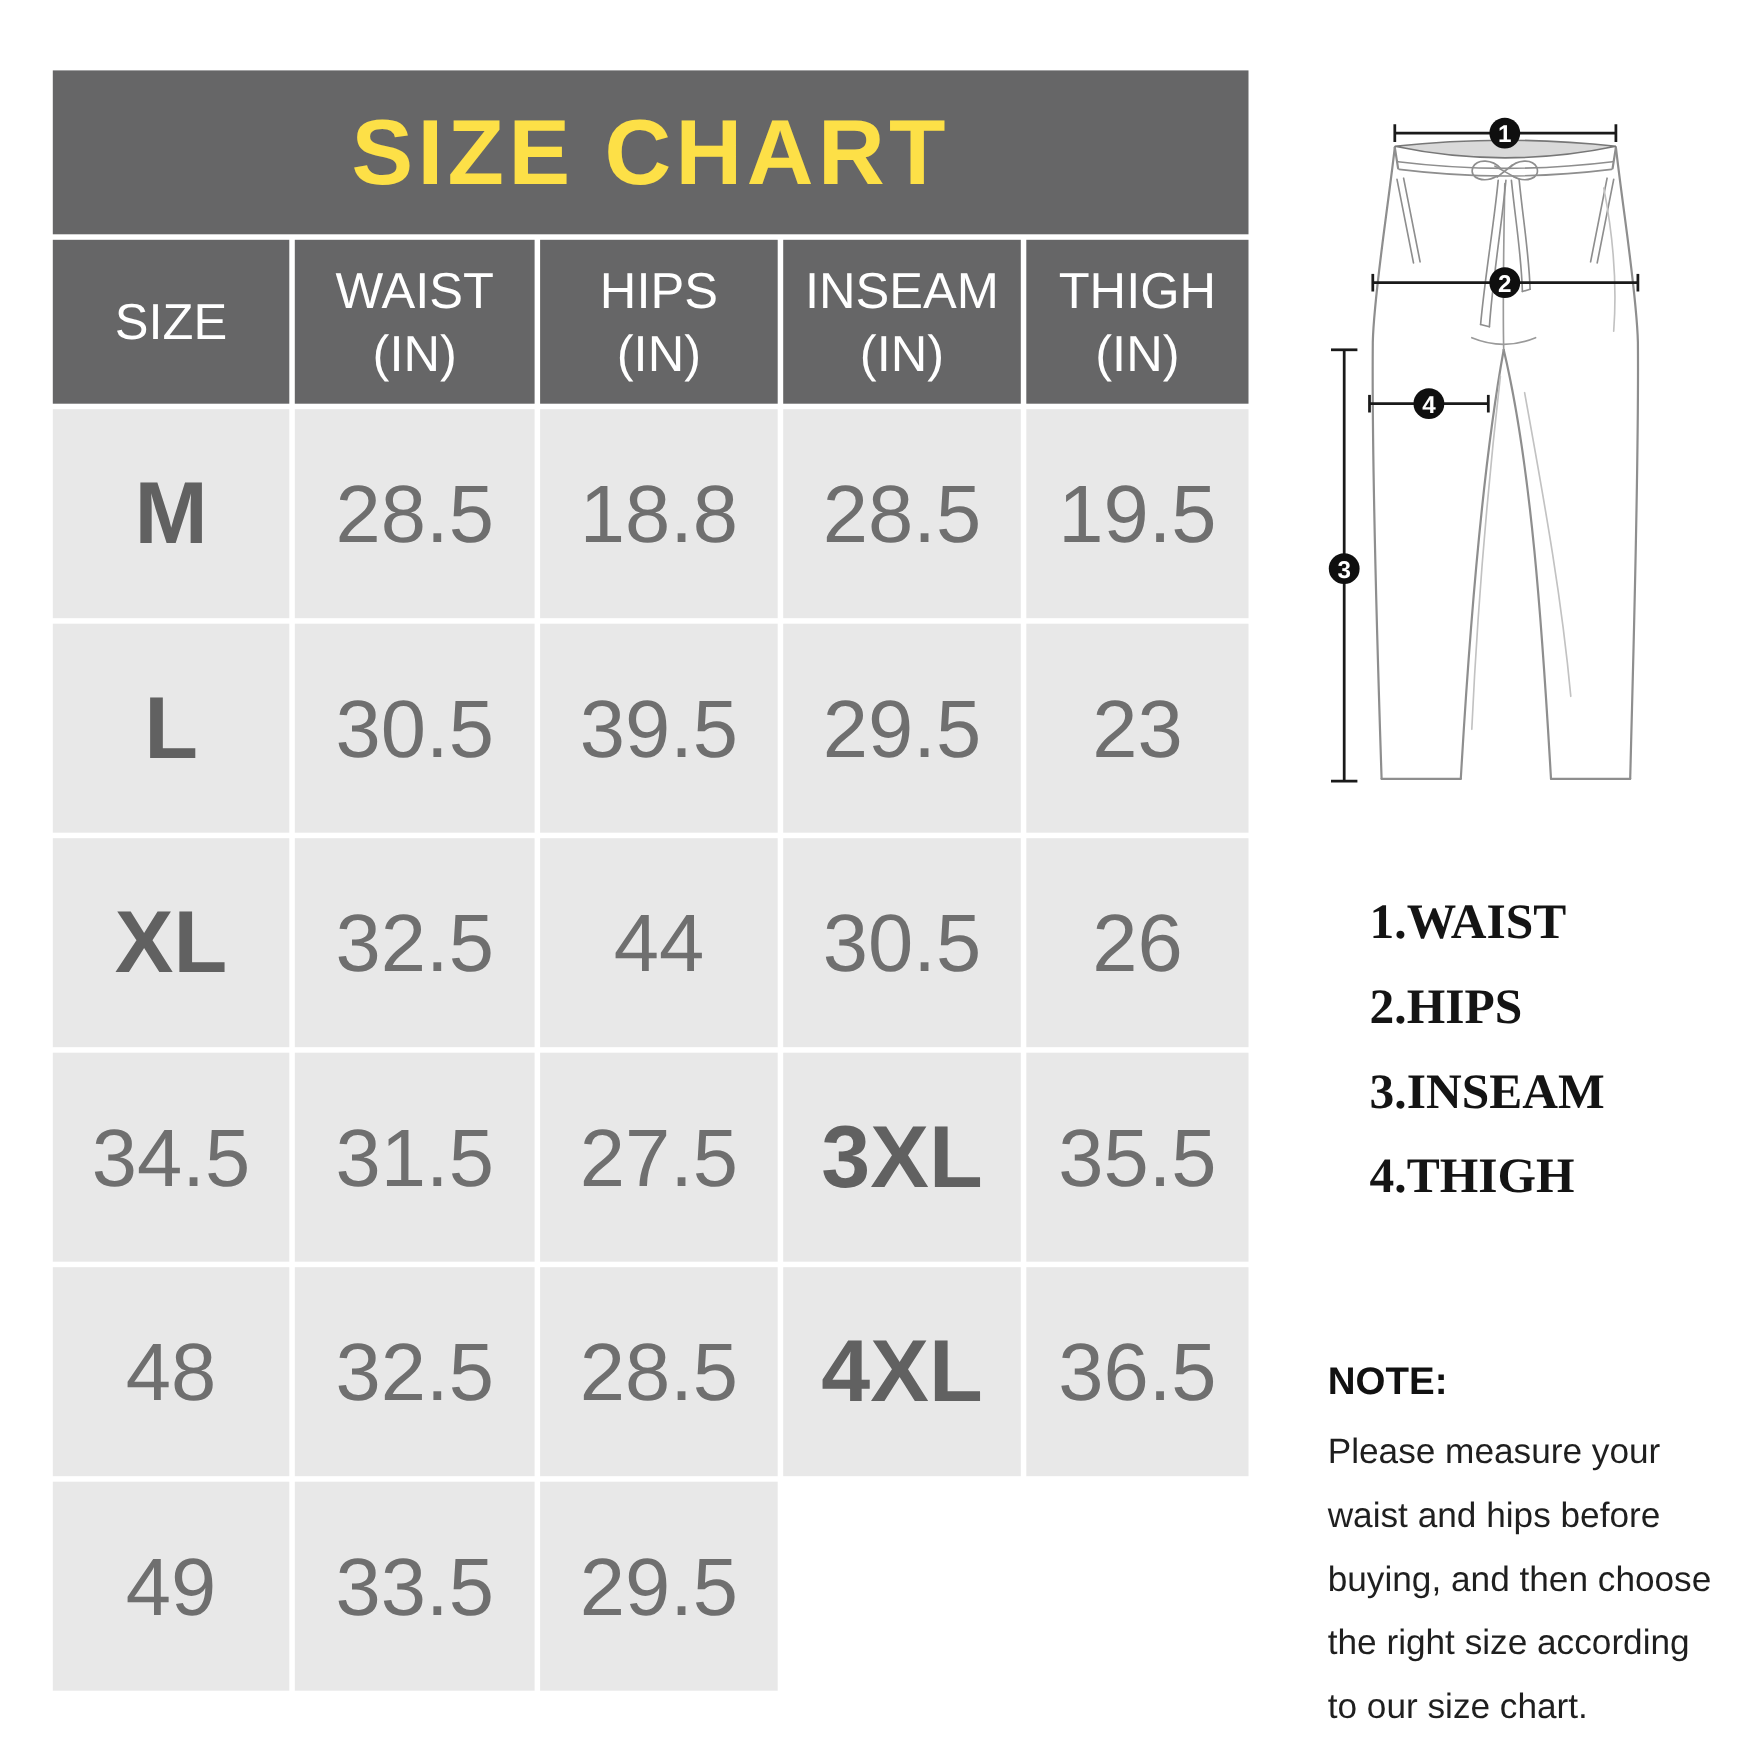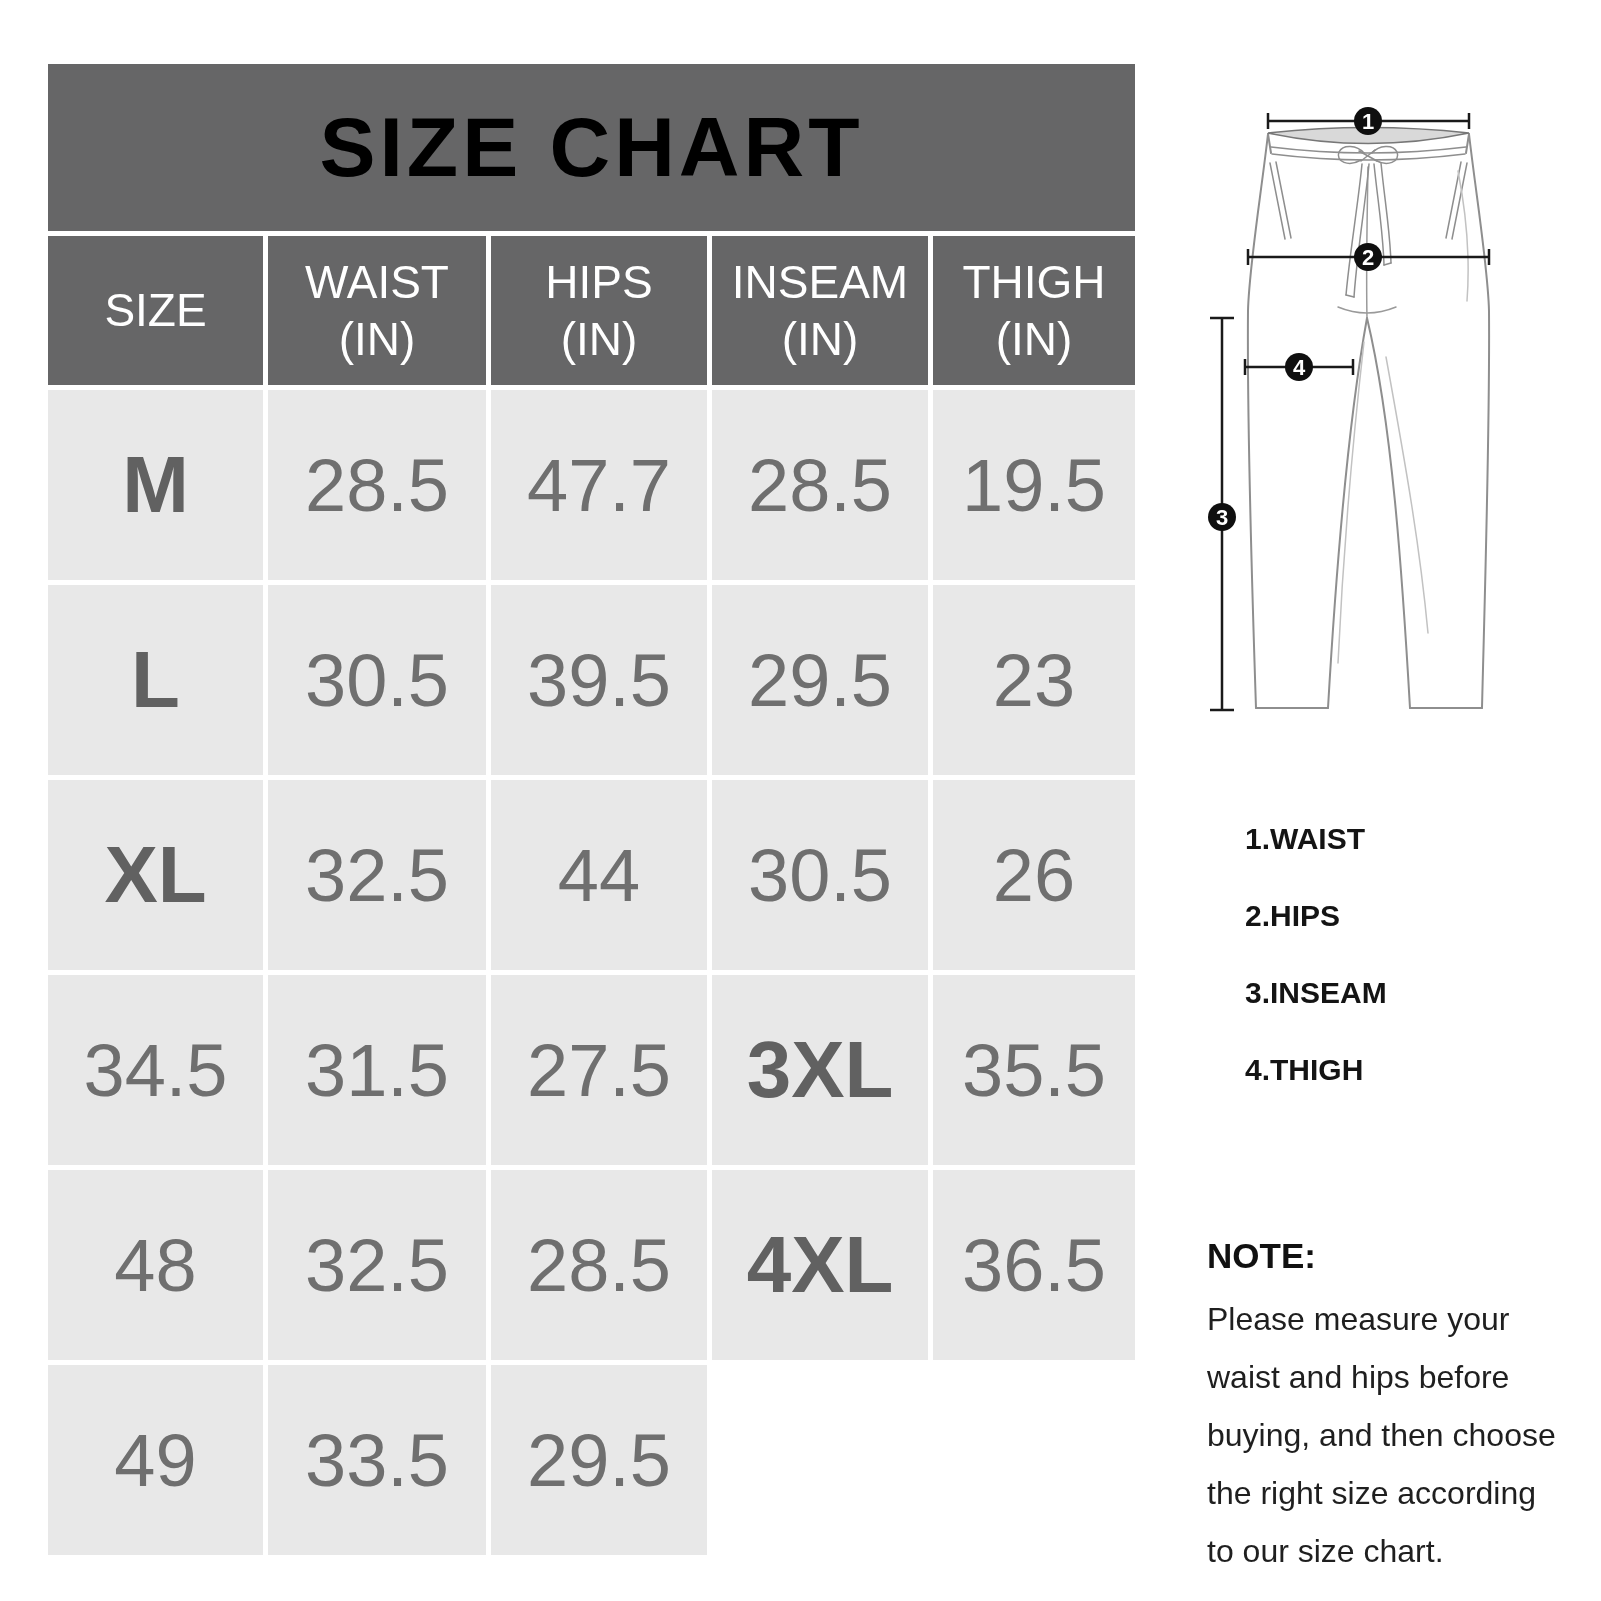--- a/index.html
+++ b/index.html
@@ -19,9 +19,9 @@
     column-gap:5px; row-gap:5px;
   }
   .title-bar {
-    grid-column:1 / -1; height:167px; background:#666667;
+    grid-column:1 / -1; height:149px; background:#666667;
     display:flex; align-items:center; justify-content:center;
-    color:#000000; font-size:84px; font-weight:bold; letter-spacing:4px;
+    color:#fde047; font-size:84px; font-weight:bold; letter-spacing:4px;
   }
   .hcell {
     height:149px; background:#666667; color:#ffffff;

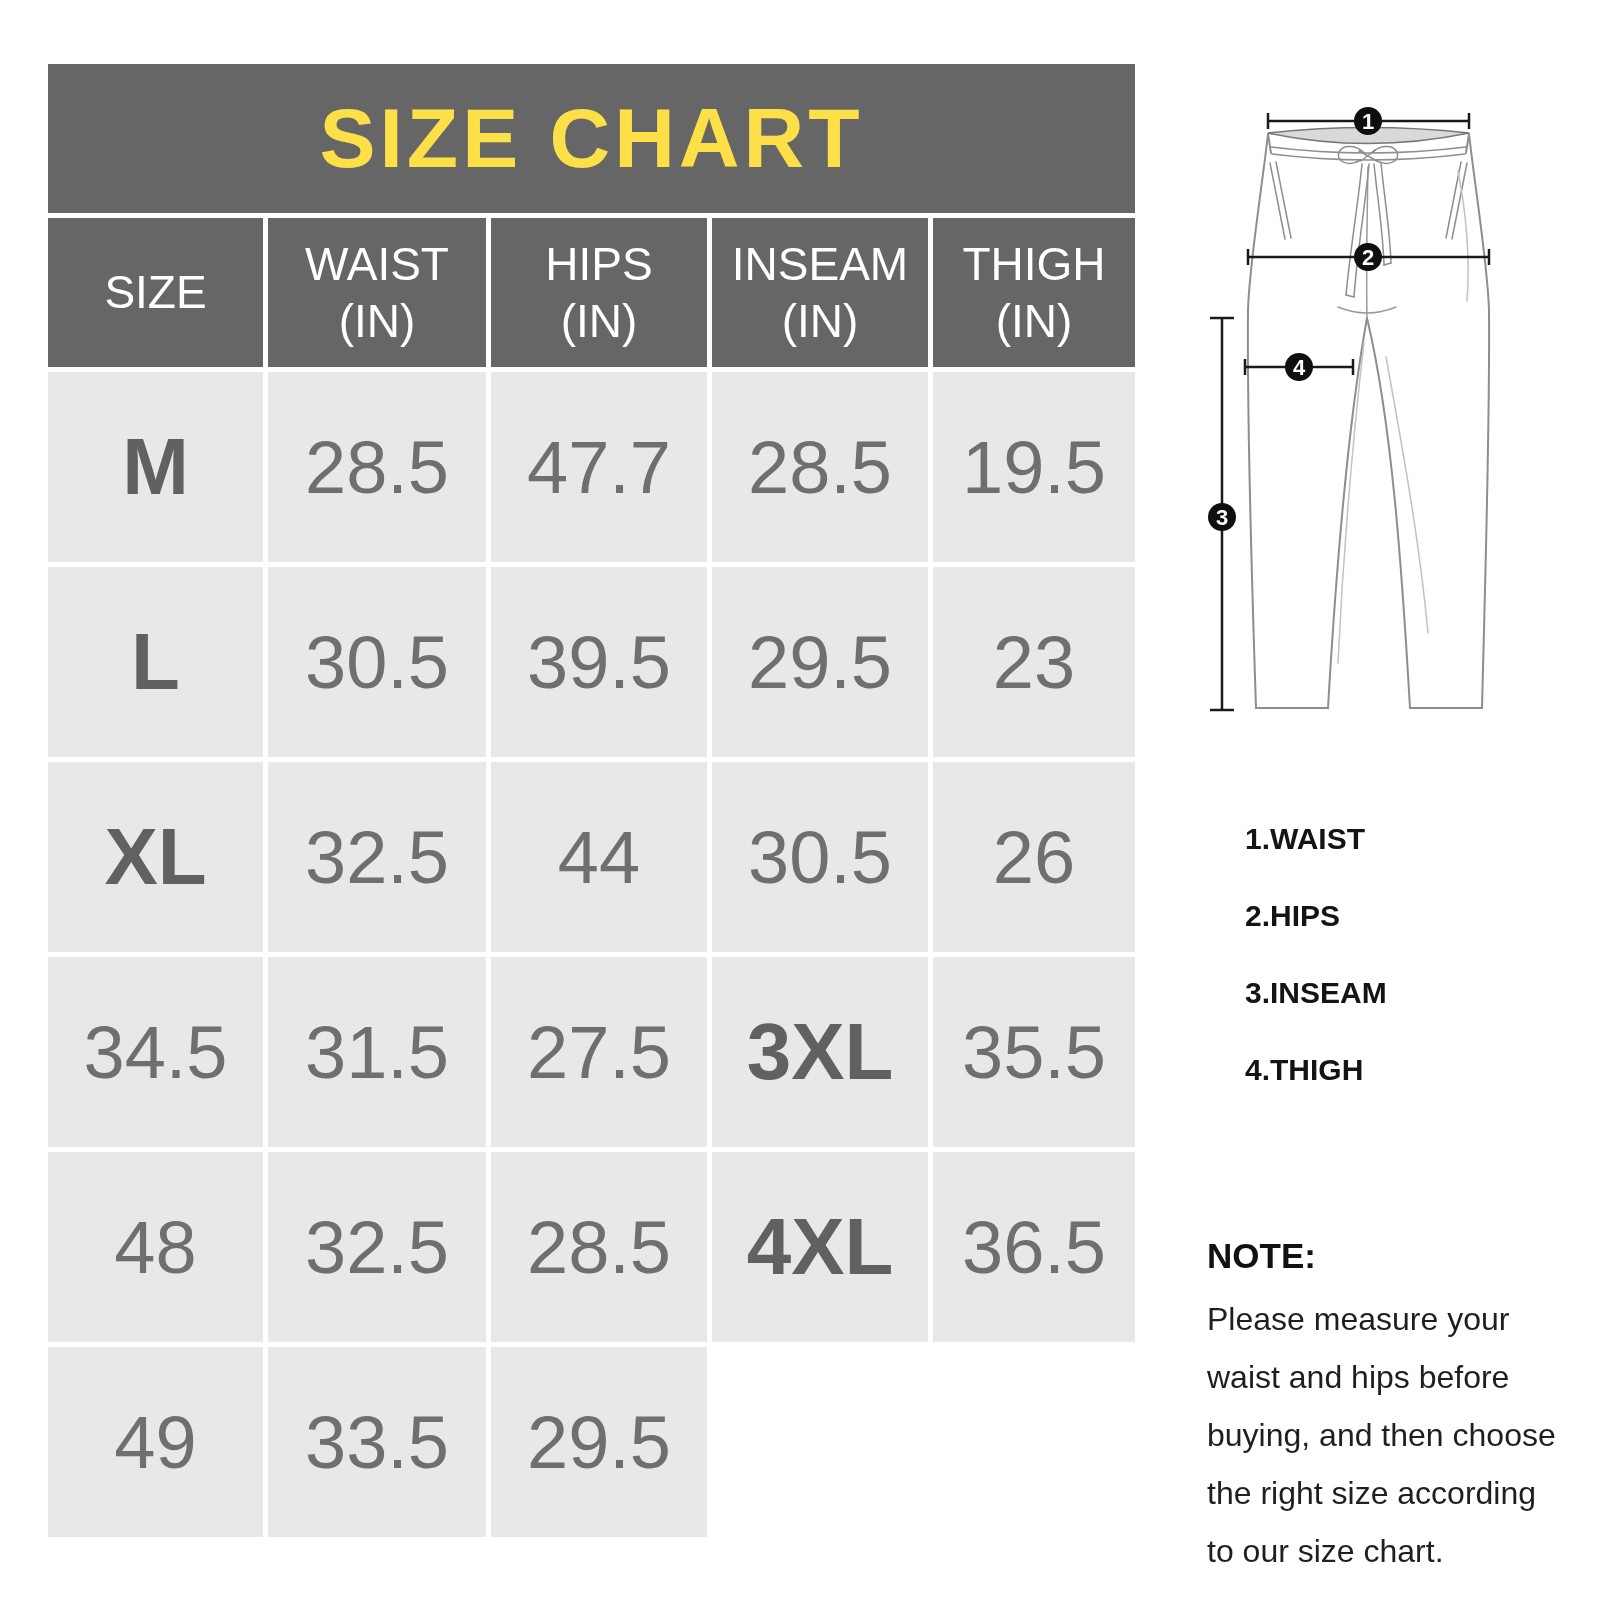--- a/index.html
+++ b/index.html
@@ -79,7 +79,7 @@
 
   <div class="cell size">M</div>
   <div class="cell val">28.5</div>
-  <div class="cell val">47.7</div>
+  <div class="cell val">18.8</div>
   <div class="cell val">28.5</div>
   <div class="cell val">19.5</div>
 

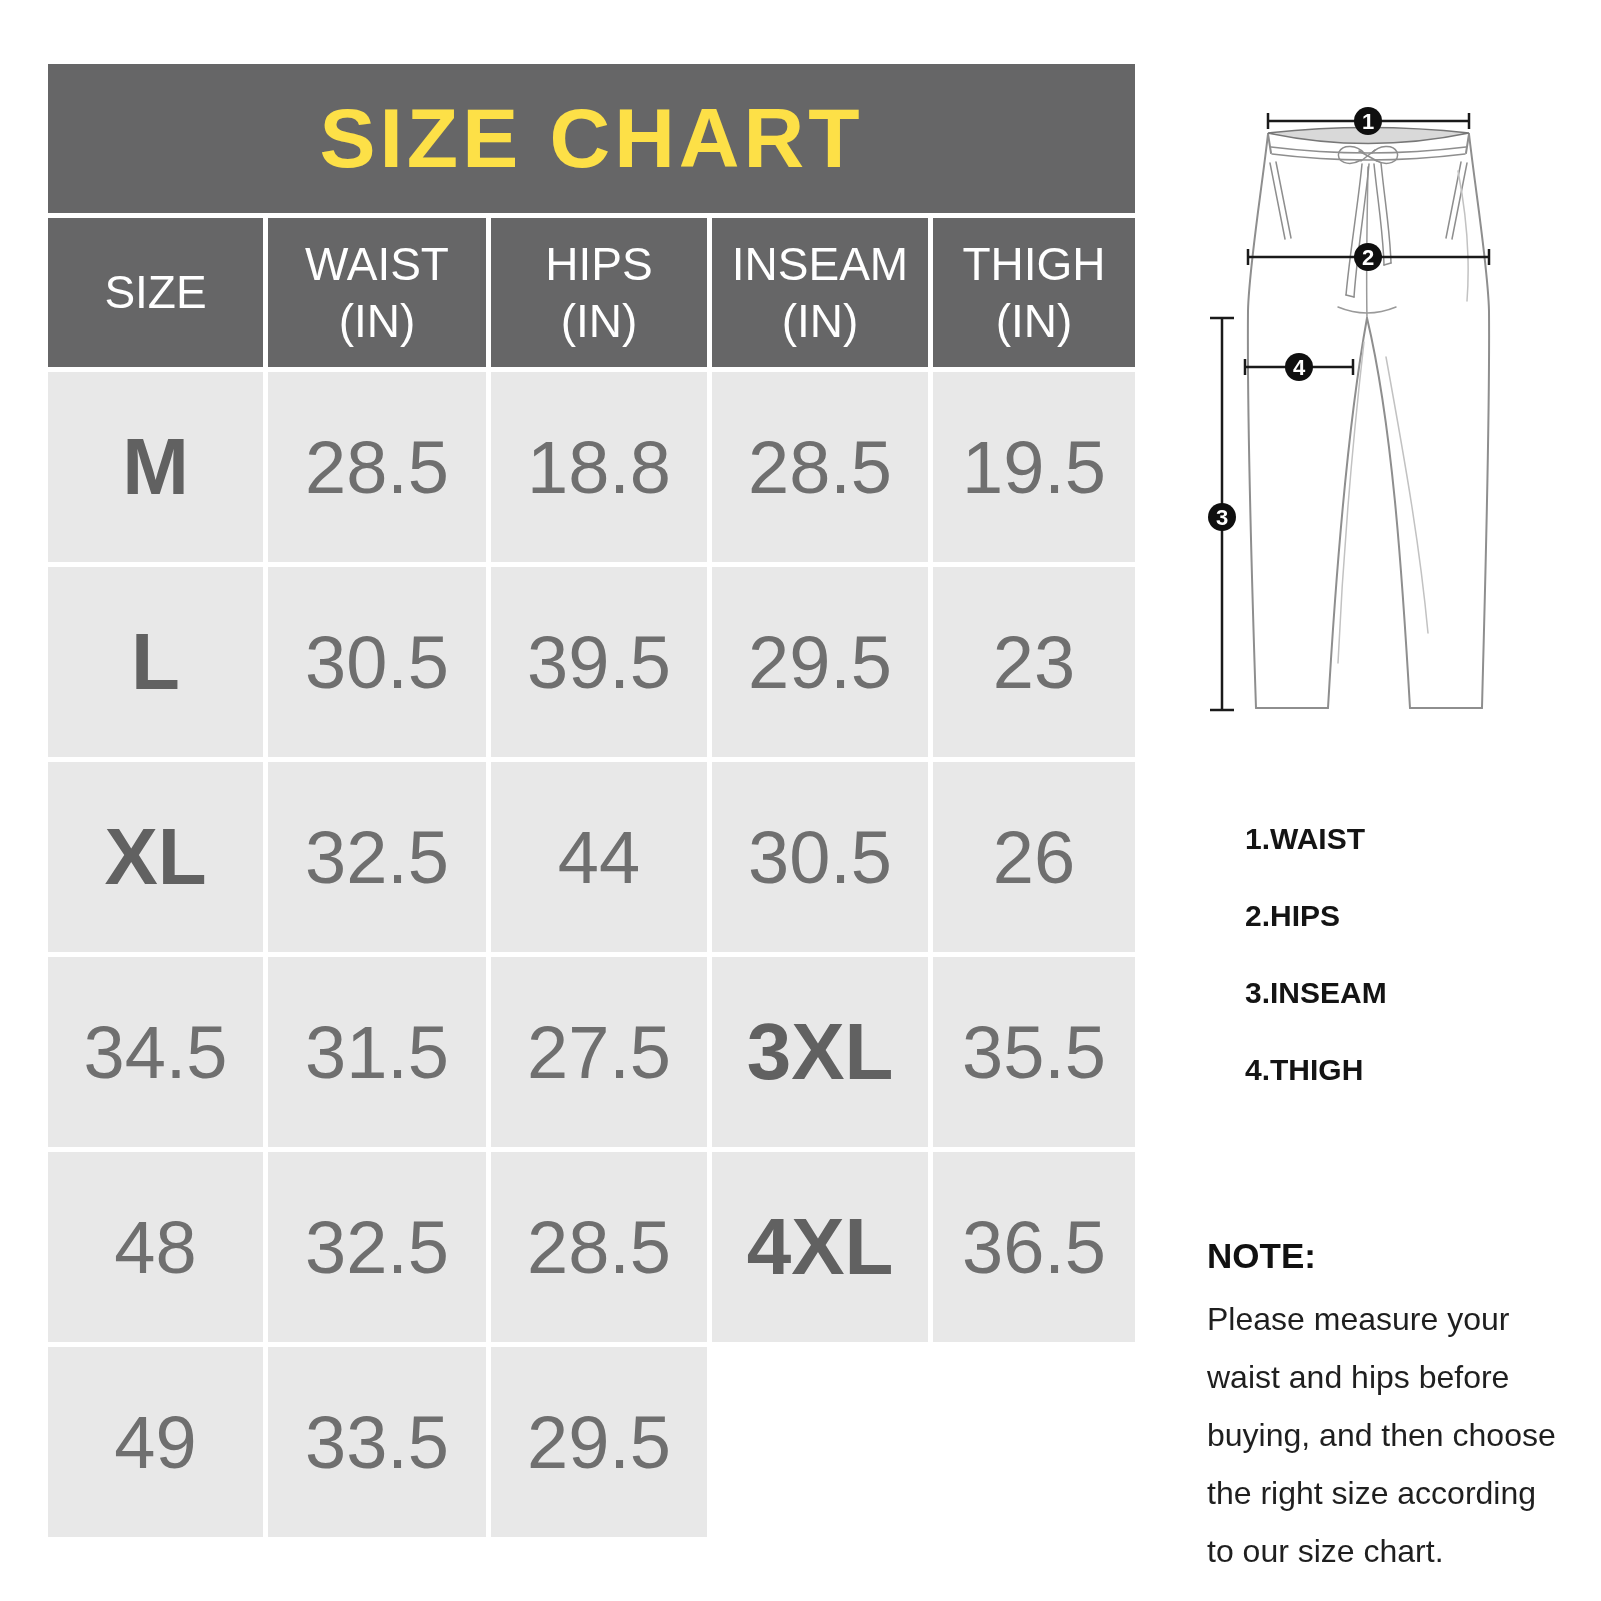--- a/index.html
+++ b/index.html
@@ -41,8 +41,9 @@
   
   .legend {
     position:absolute; left:1245px; top:800px;
-    font-size:30px; font-weight:bold; color:#141414; line-height:77px;
+    font-size:45px; font-weight:bold; color:#141414; line-height:77px;
     white-space:nowrap;
+    font-family:Liberation Serif, serif;
   }
 
   

